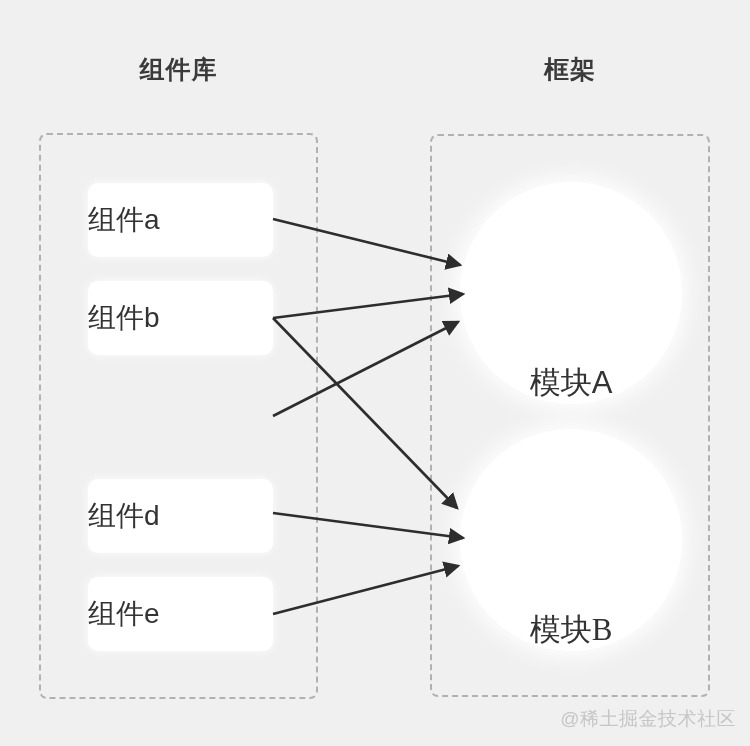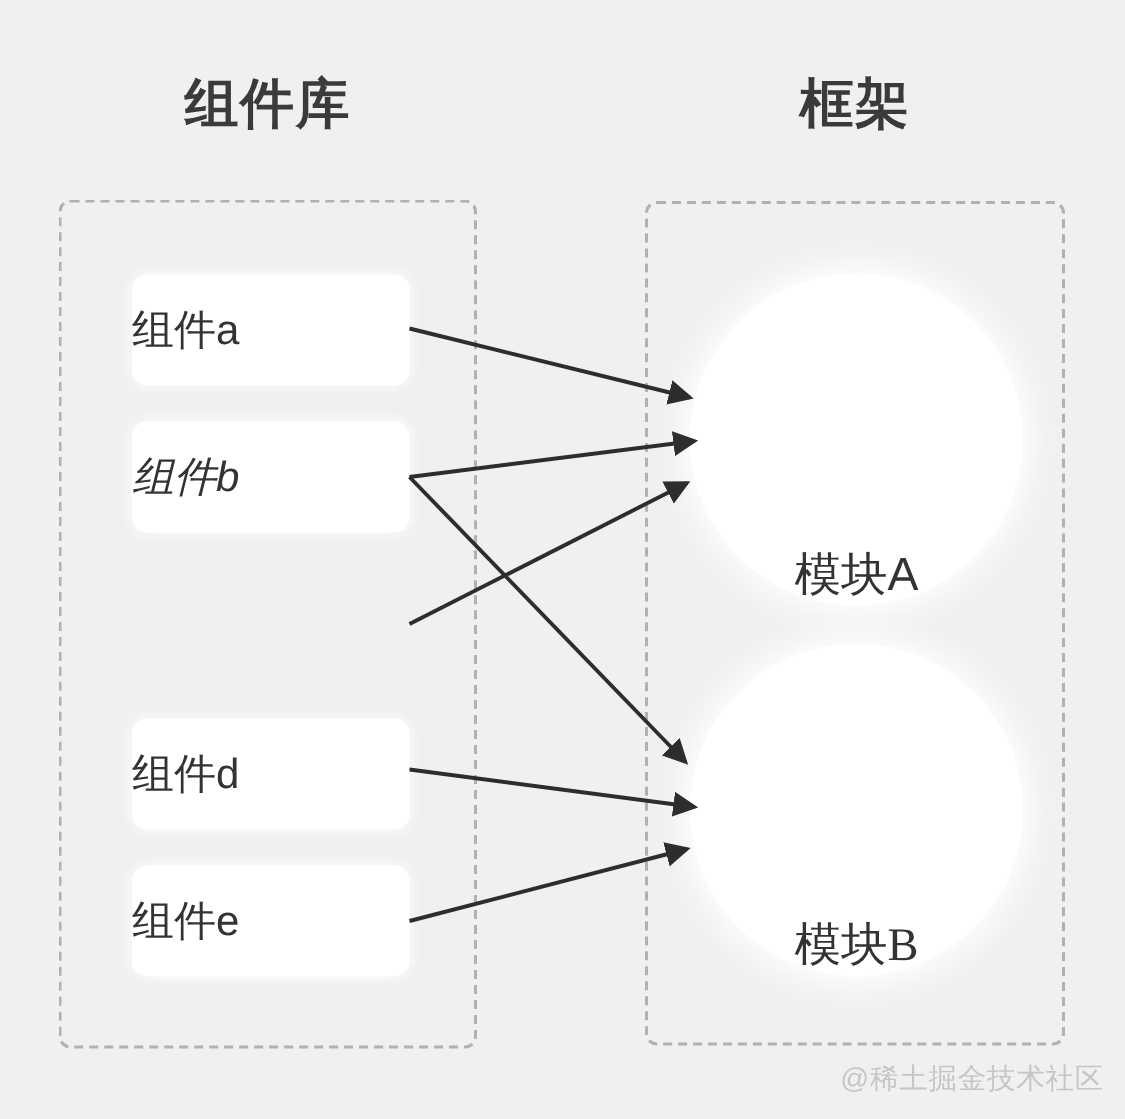--- a/index.html
+++ b/index.html
@@ -20,7 +20,7 @@
     height: 42px;
     line-height: 42px;
     text-align: center;
-    font-size: 36px;
+    font-size: 25px;
     font-weight: 600;
     color: #3a3a3a;
     letter-spacing: 1px;

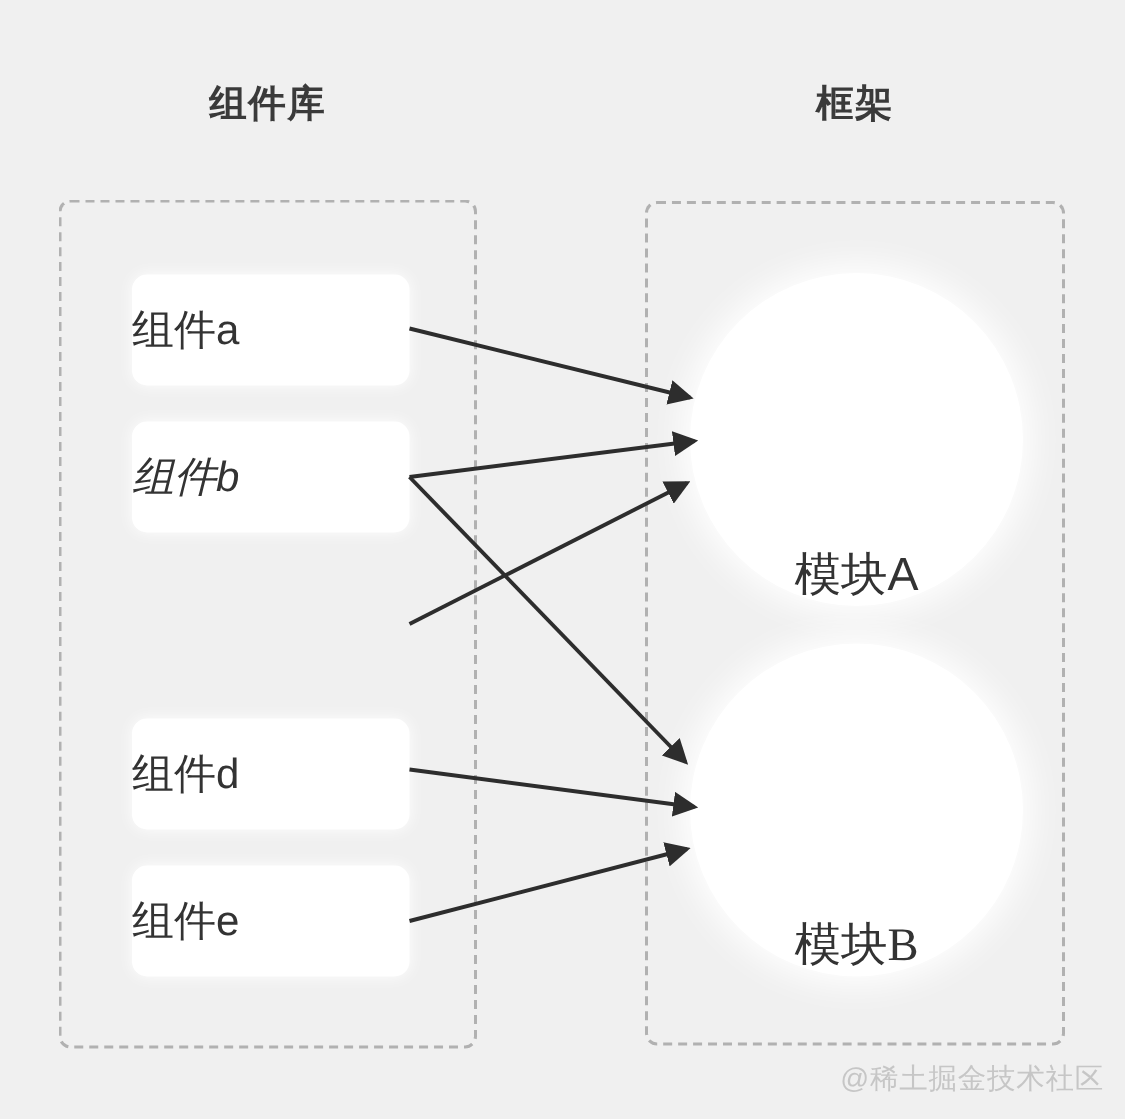--- a/index.html
+++ b/index.html
@@ -52,7 +52,7 @@
     box-shadow: 0 0 10px rgba(255,255,255,0.9);
   }
   #node-a { top: 183px; }
-  #node-b { top: 281px; font-style: italic; }
+  #node-b { top: 281px; }
   #node-c { top: 380px; }
   #node-d { top: 479px; }
   #node-e { top: 577px; }

